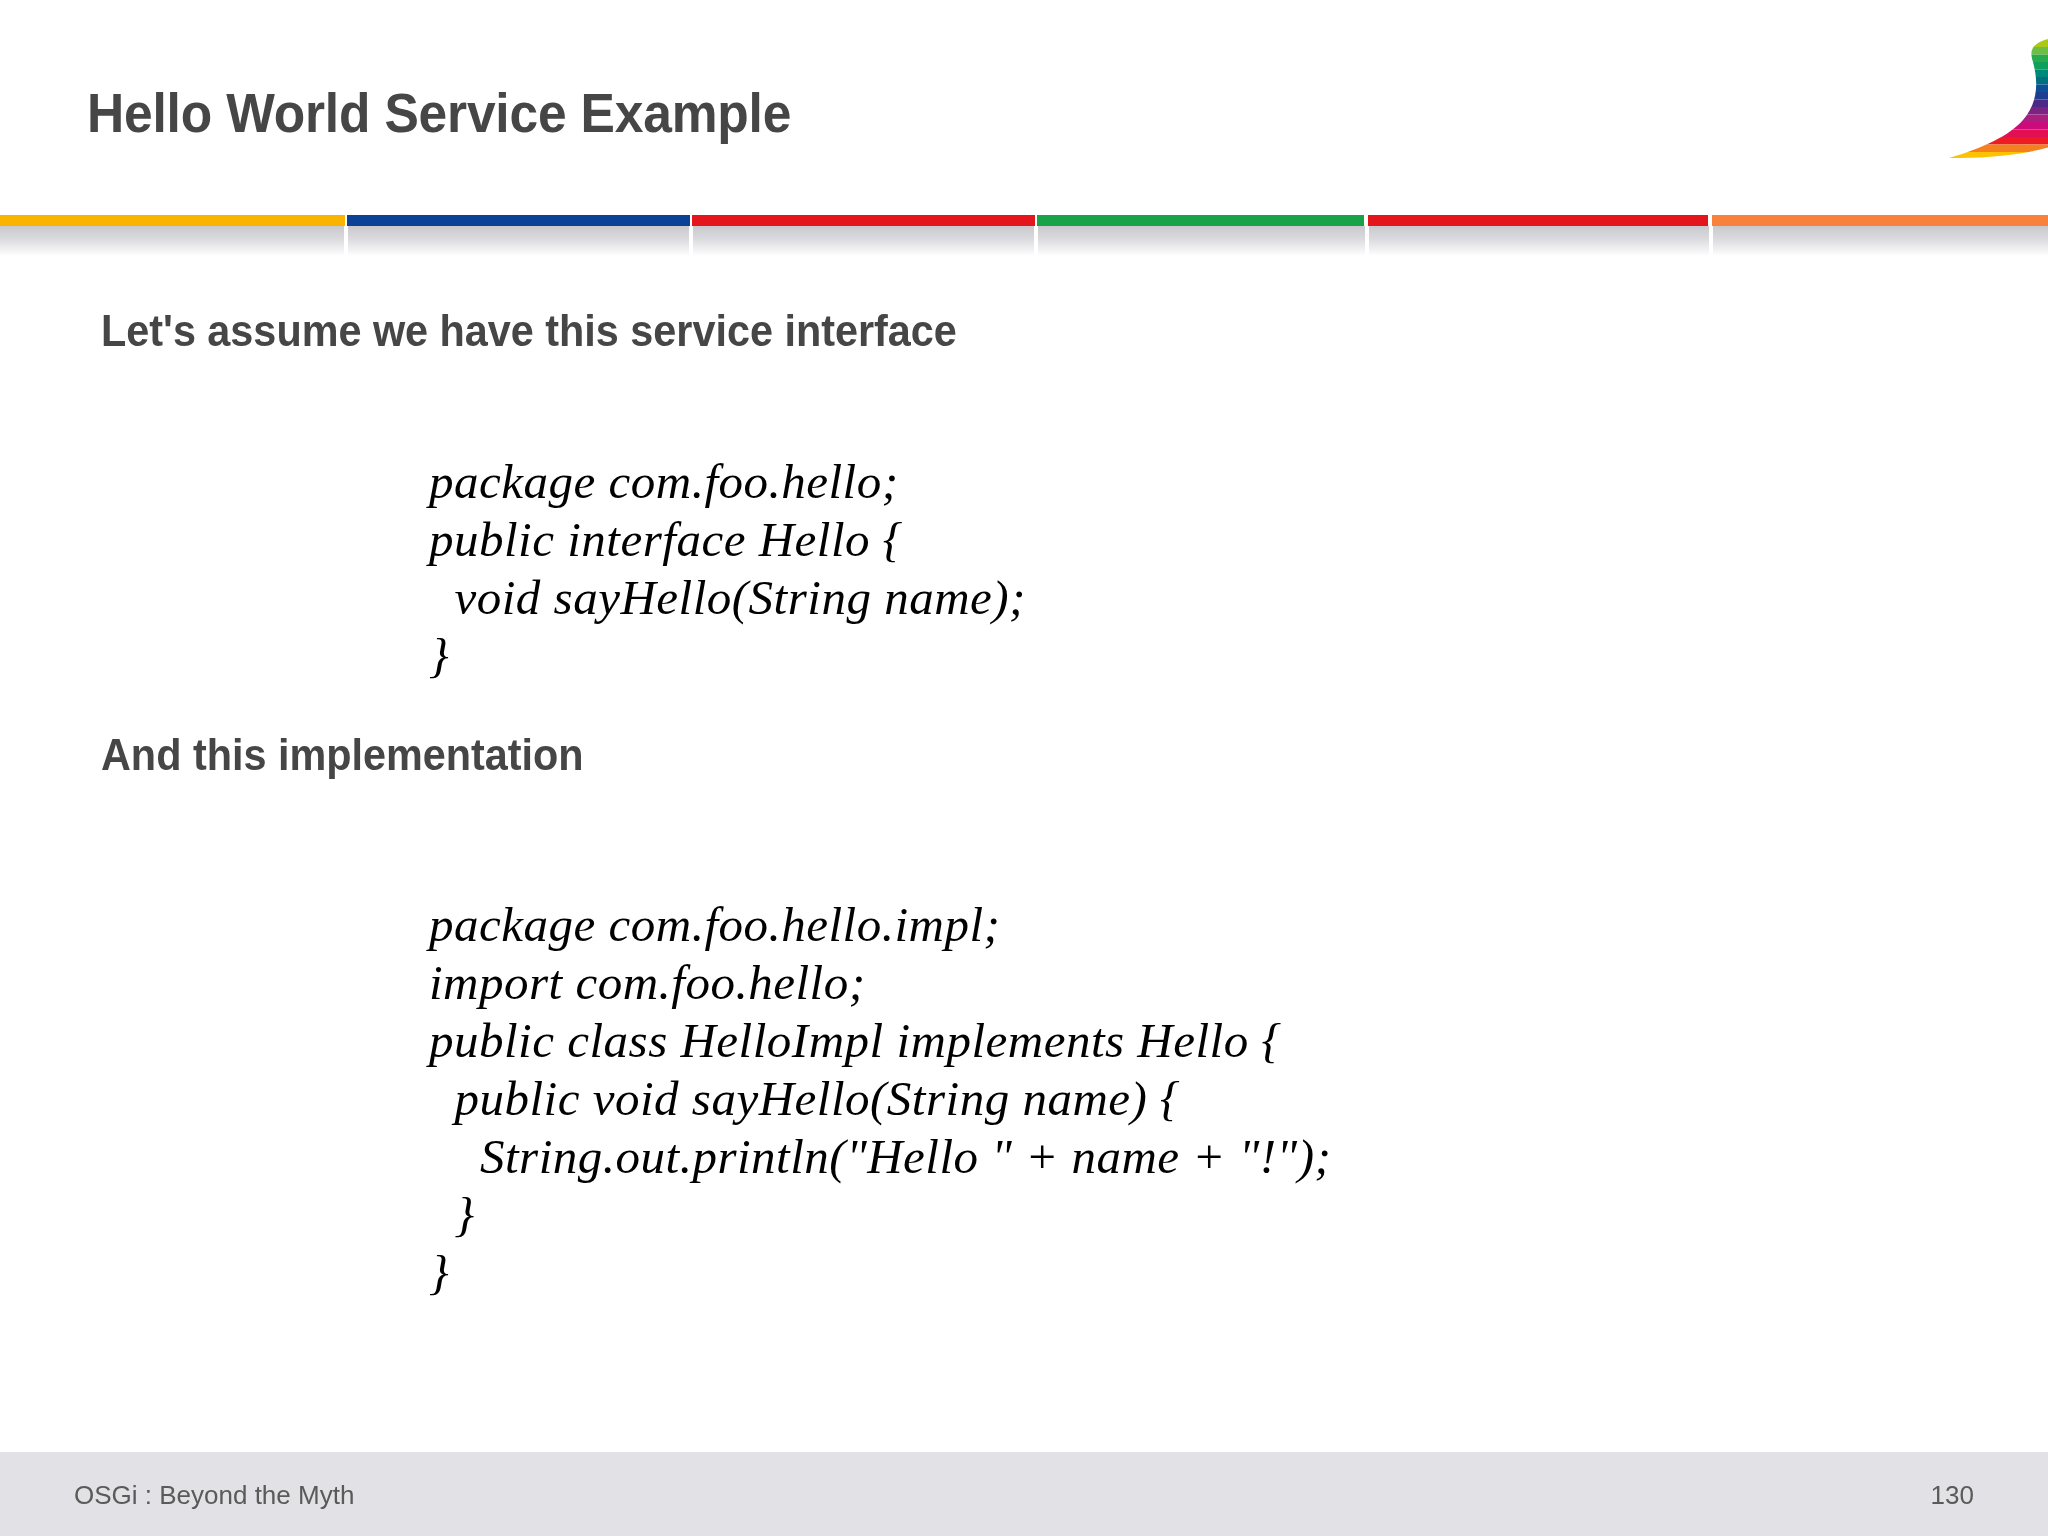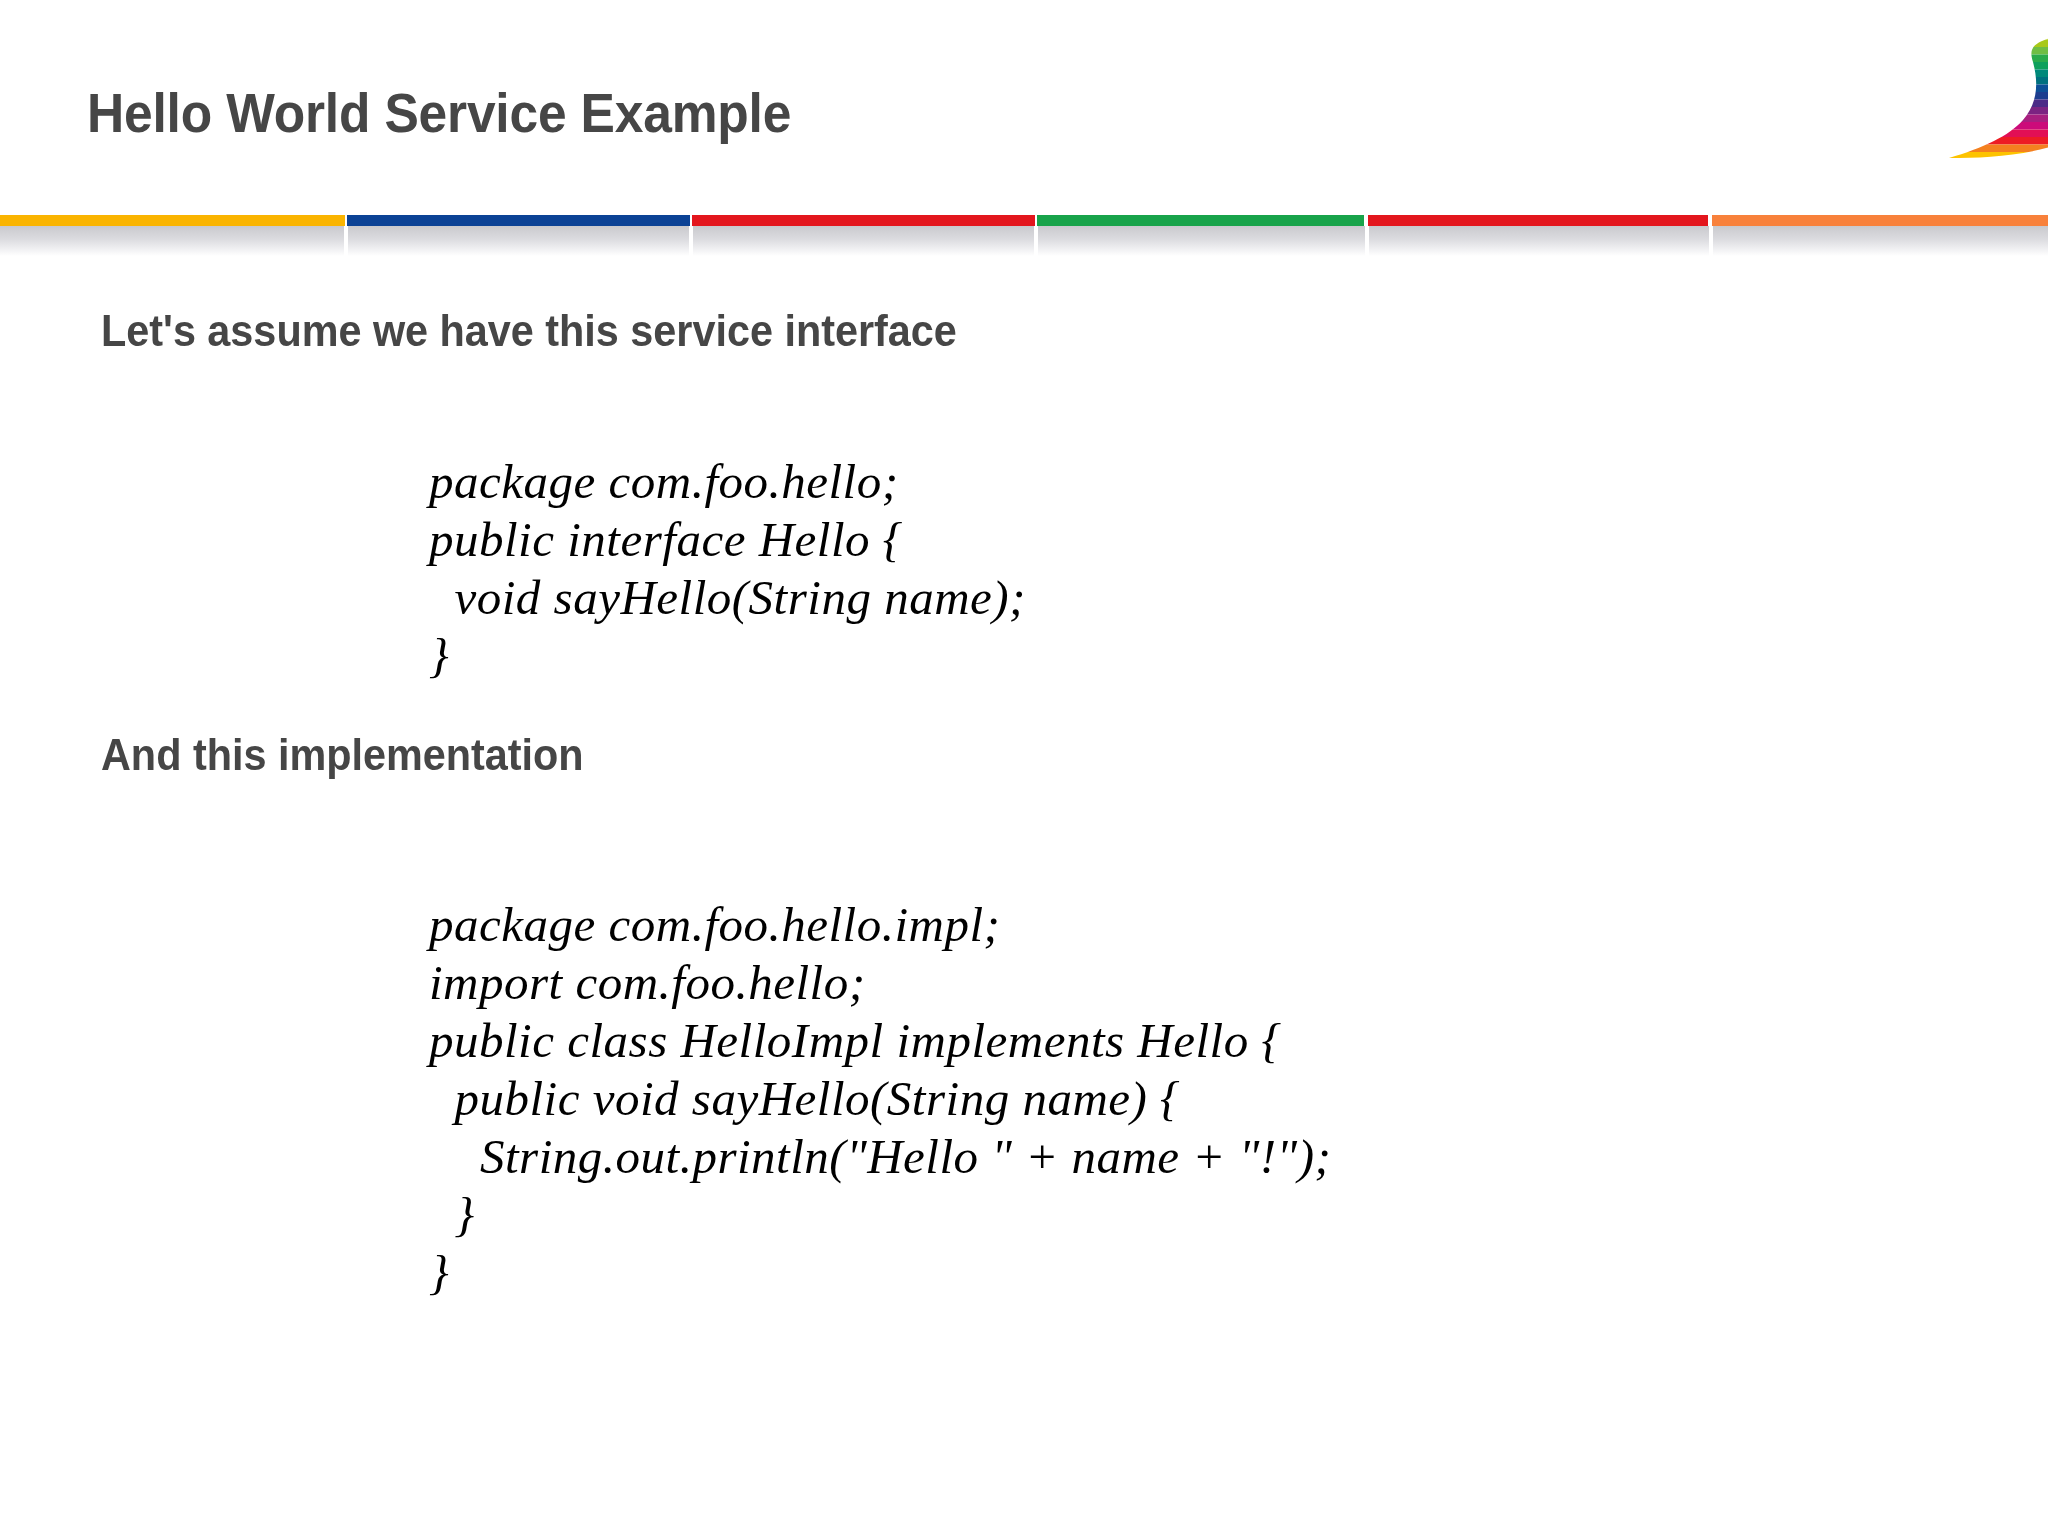--- a/index.html
+++ b/index.html
@@ -247,6 +247,10 @@
 }</pre>
   </div>
 
+  <div class="footer">
+    <div class="footer-text footer-left">OSGi : Beyond the Myth</div>
+    <div class="footer-text footer-right">130</div>
+  </div>
 
 </div>
 

